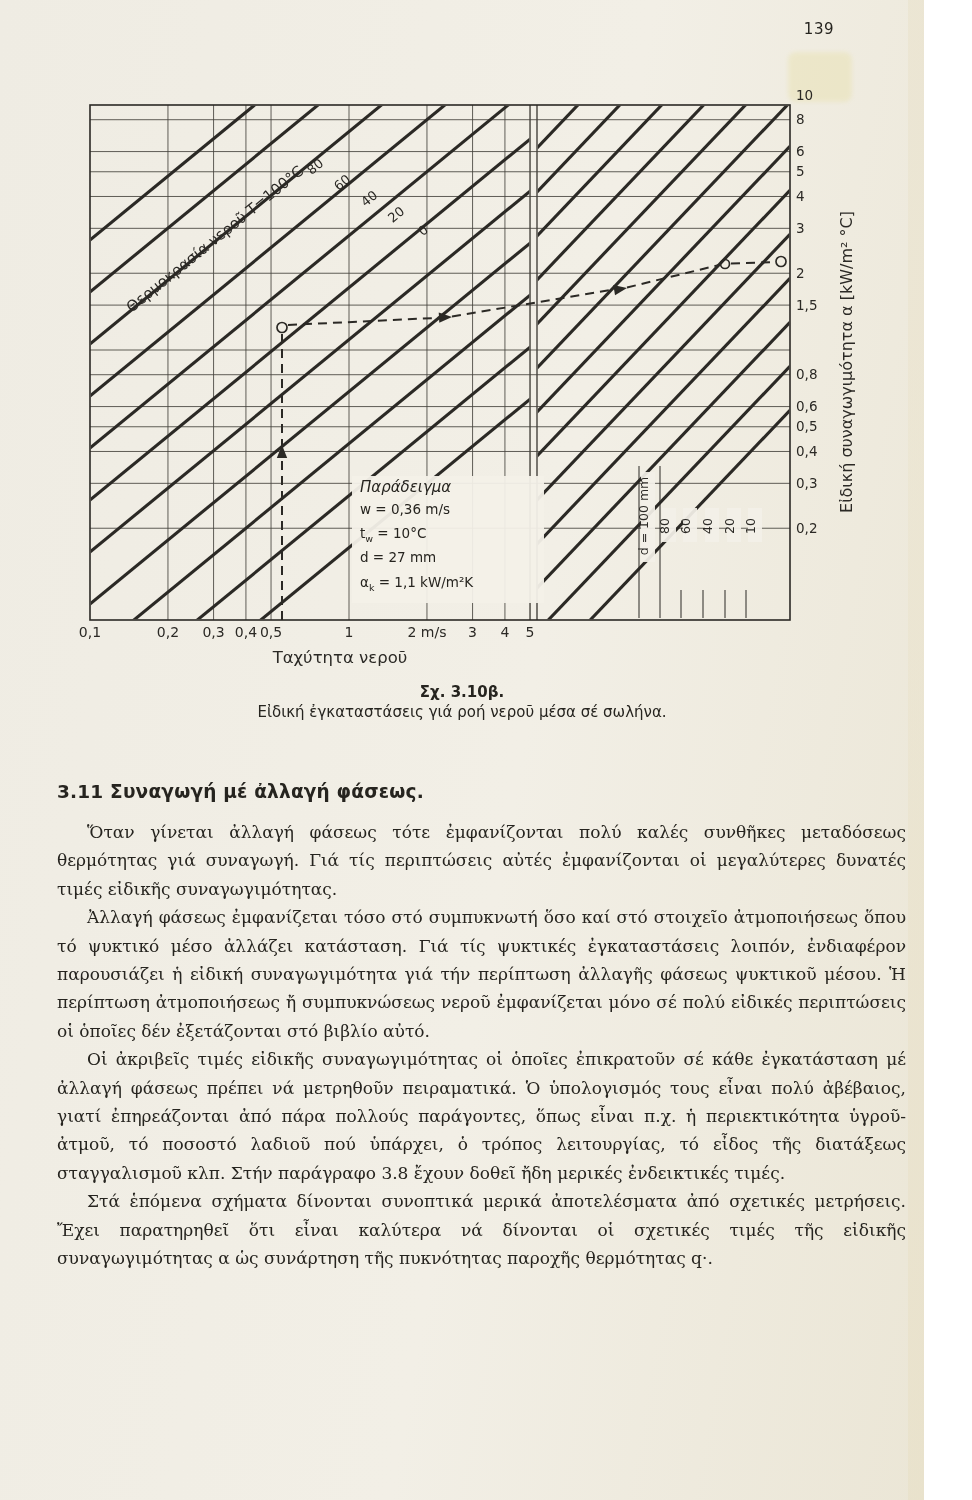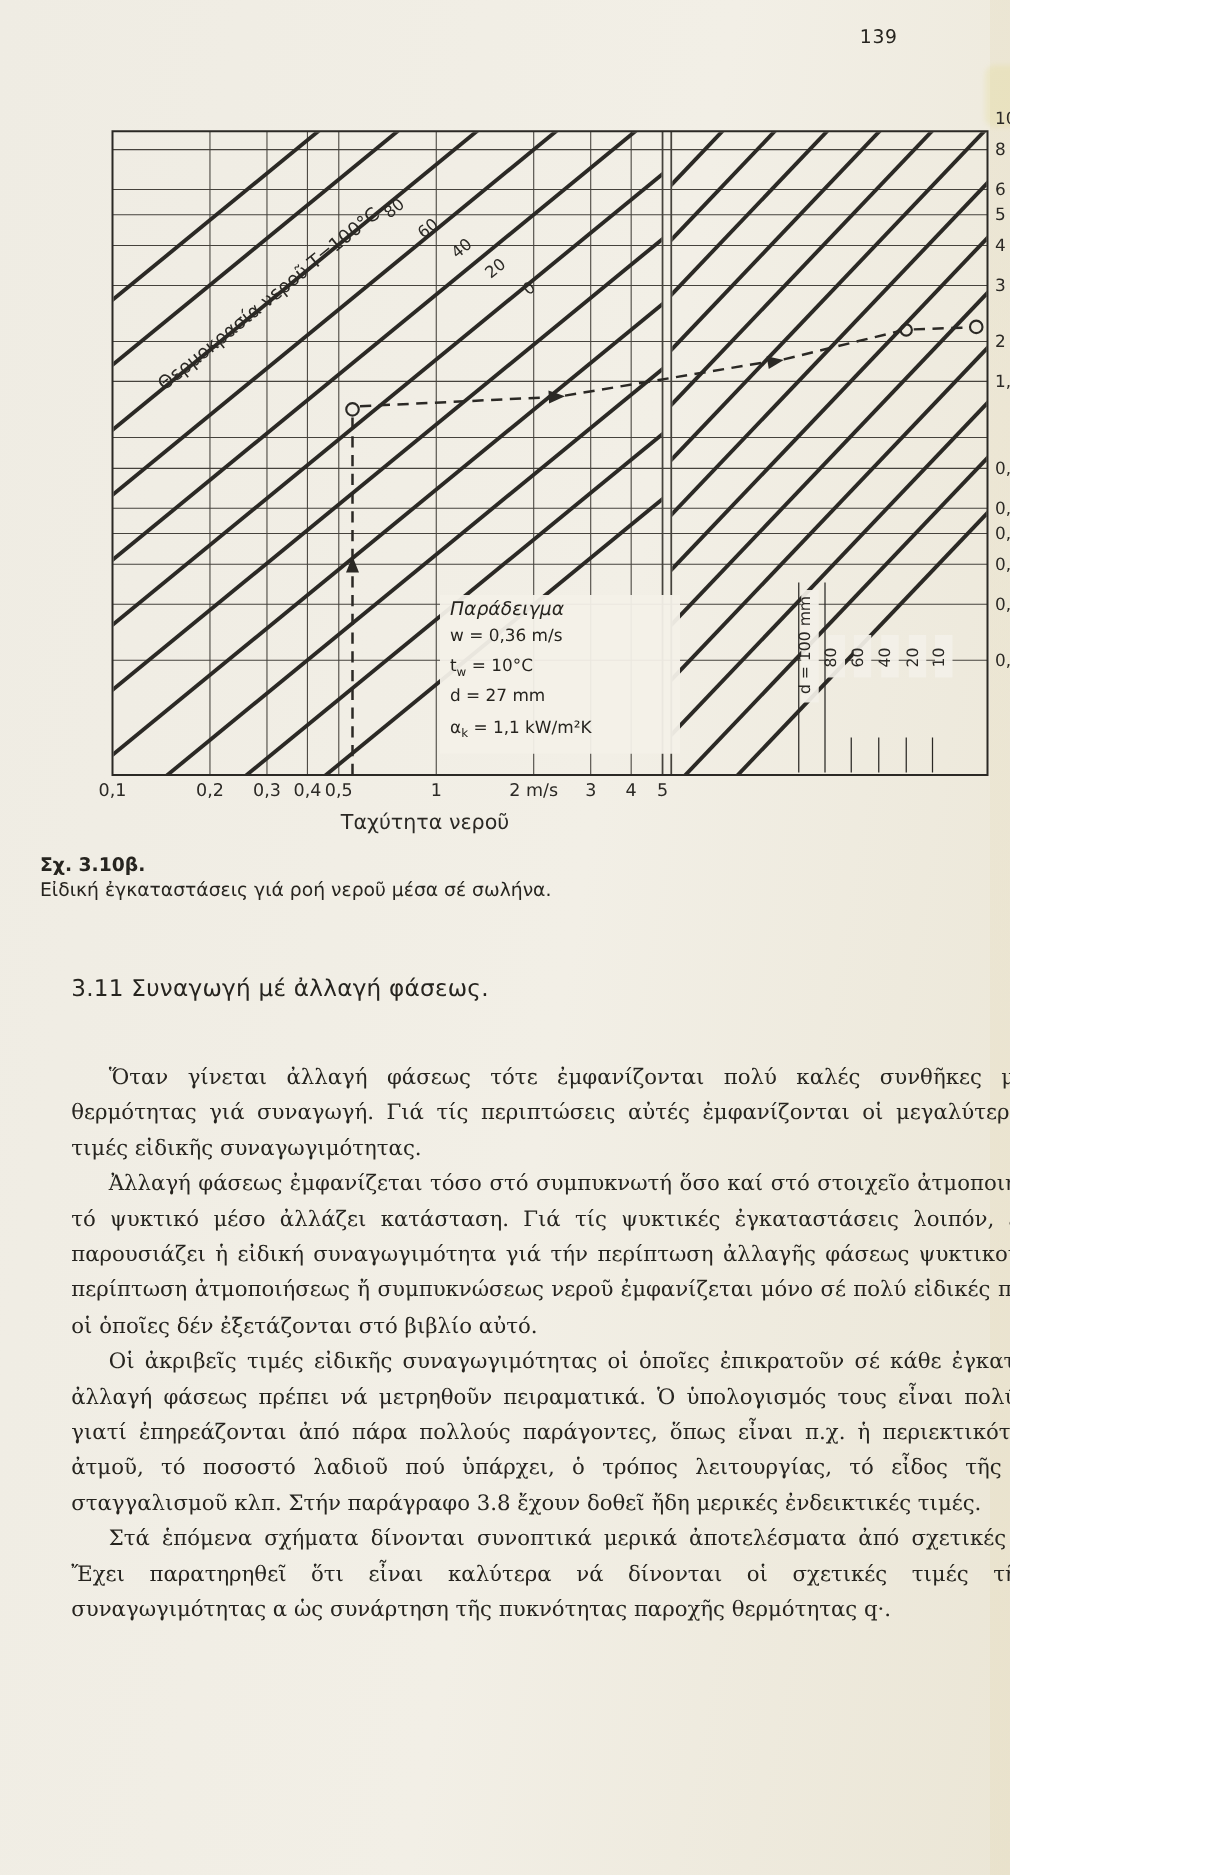--- a/index.html
+++ b/index.html
@@ -4,7 +4,7 @@
 <style>
   html,body{margin:0;padding:0;}
   .page{
-    position:relative;width:808px;height:1500px;overflow:hidden;
+    position:relative;width:924px;height:1500px;overflow:hidden;
     background:linear-gradient(100deg,#efece3 0%,#f2efe6 55%,#ebe6d6 100%);
     font-family:"DejaVu Sans","Liberation Sans",sans-serif;color:#26241f;
   }

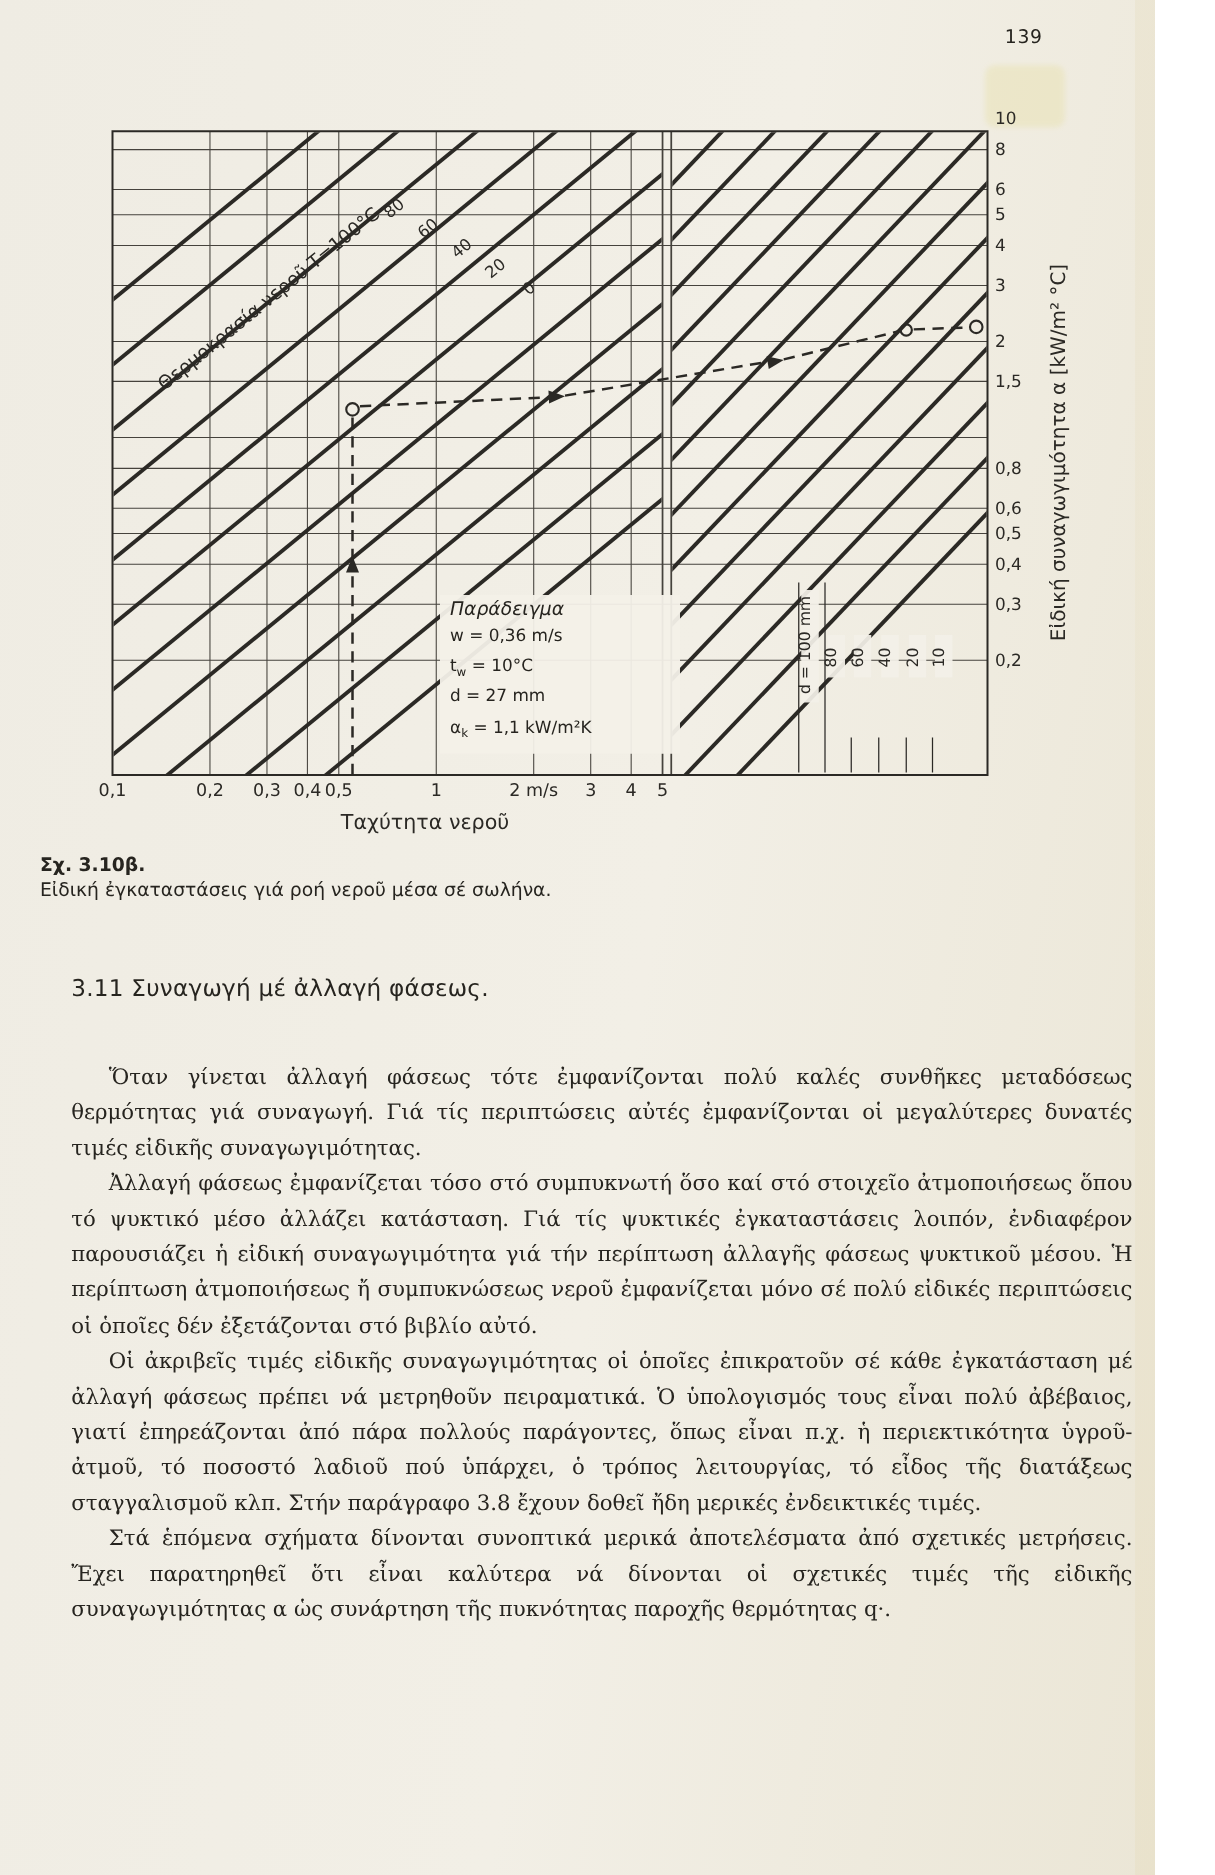--- a/index.html
+++ b/index.html
@@ -22,8 +22,8 @@
   .ex-title{font-size:15px;margin-bottom:4px;font-style:italic;}
   .ex-row{font-size:13.5px;line-height:18.5px;white-space:nowrap;}
   .ex-row sub{font-size:9.5px;}
-  .caption{position:absolute;top:682px;left:0;width:100%;text-align:left;
-    font-size:15px;line-height:20px;padding-left:32px;}
+  .caption{position:absolute;top:682px;left:0;width:100%;text-align:center;
+    font-size:15px;line-height:20px;}
   .cap-label{font-weight:bold;}
   .heading{position:absolute;top:781px;left:57px;margin:0;
     font-size:18.5px;font-weight:normal;letter-spacing:.2px;}

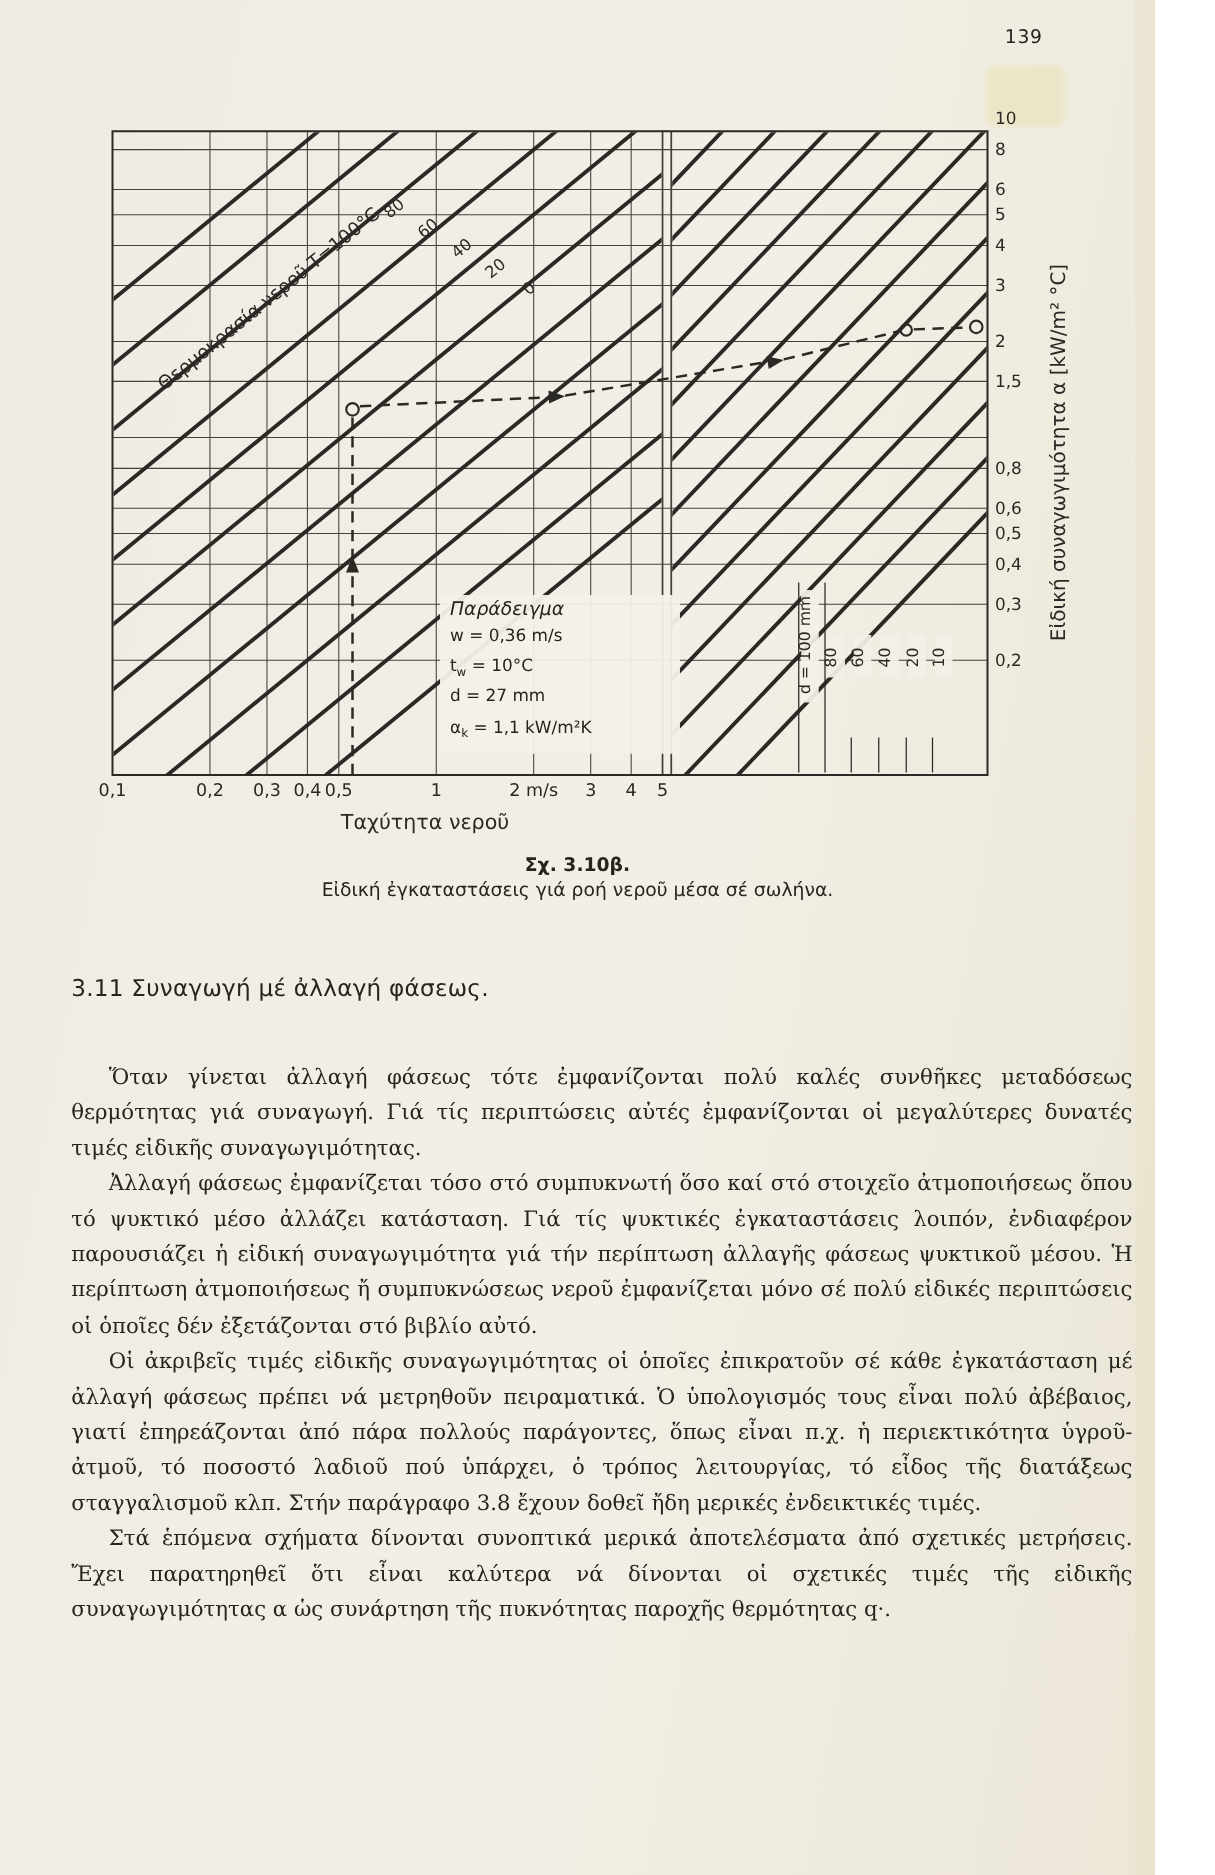--- a/index.html
+++ b/index.html
@@ -26,7 +26,7 @@
     font-size:15px;line-height:20px;}
   .cap-label{font-weight:bold;}
   .heading{position:absolute;top:781px;left:57px;margin:0;
-    font-size:18.5px;font-weight:normal;letter-spacing:.2px;}
+    font-size:18.5px;font-weight:bold;letter-spacing:.2px;}
   .article{position:absolute;top:818px;left:57px;width:849px;
     font-family:"DejaVu Serif","Liberation Serif",serif;
     font-size:17px;line-height:28.4px;text-align:justify;margin-top:30px;}

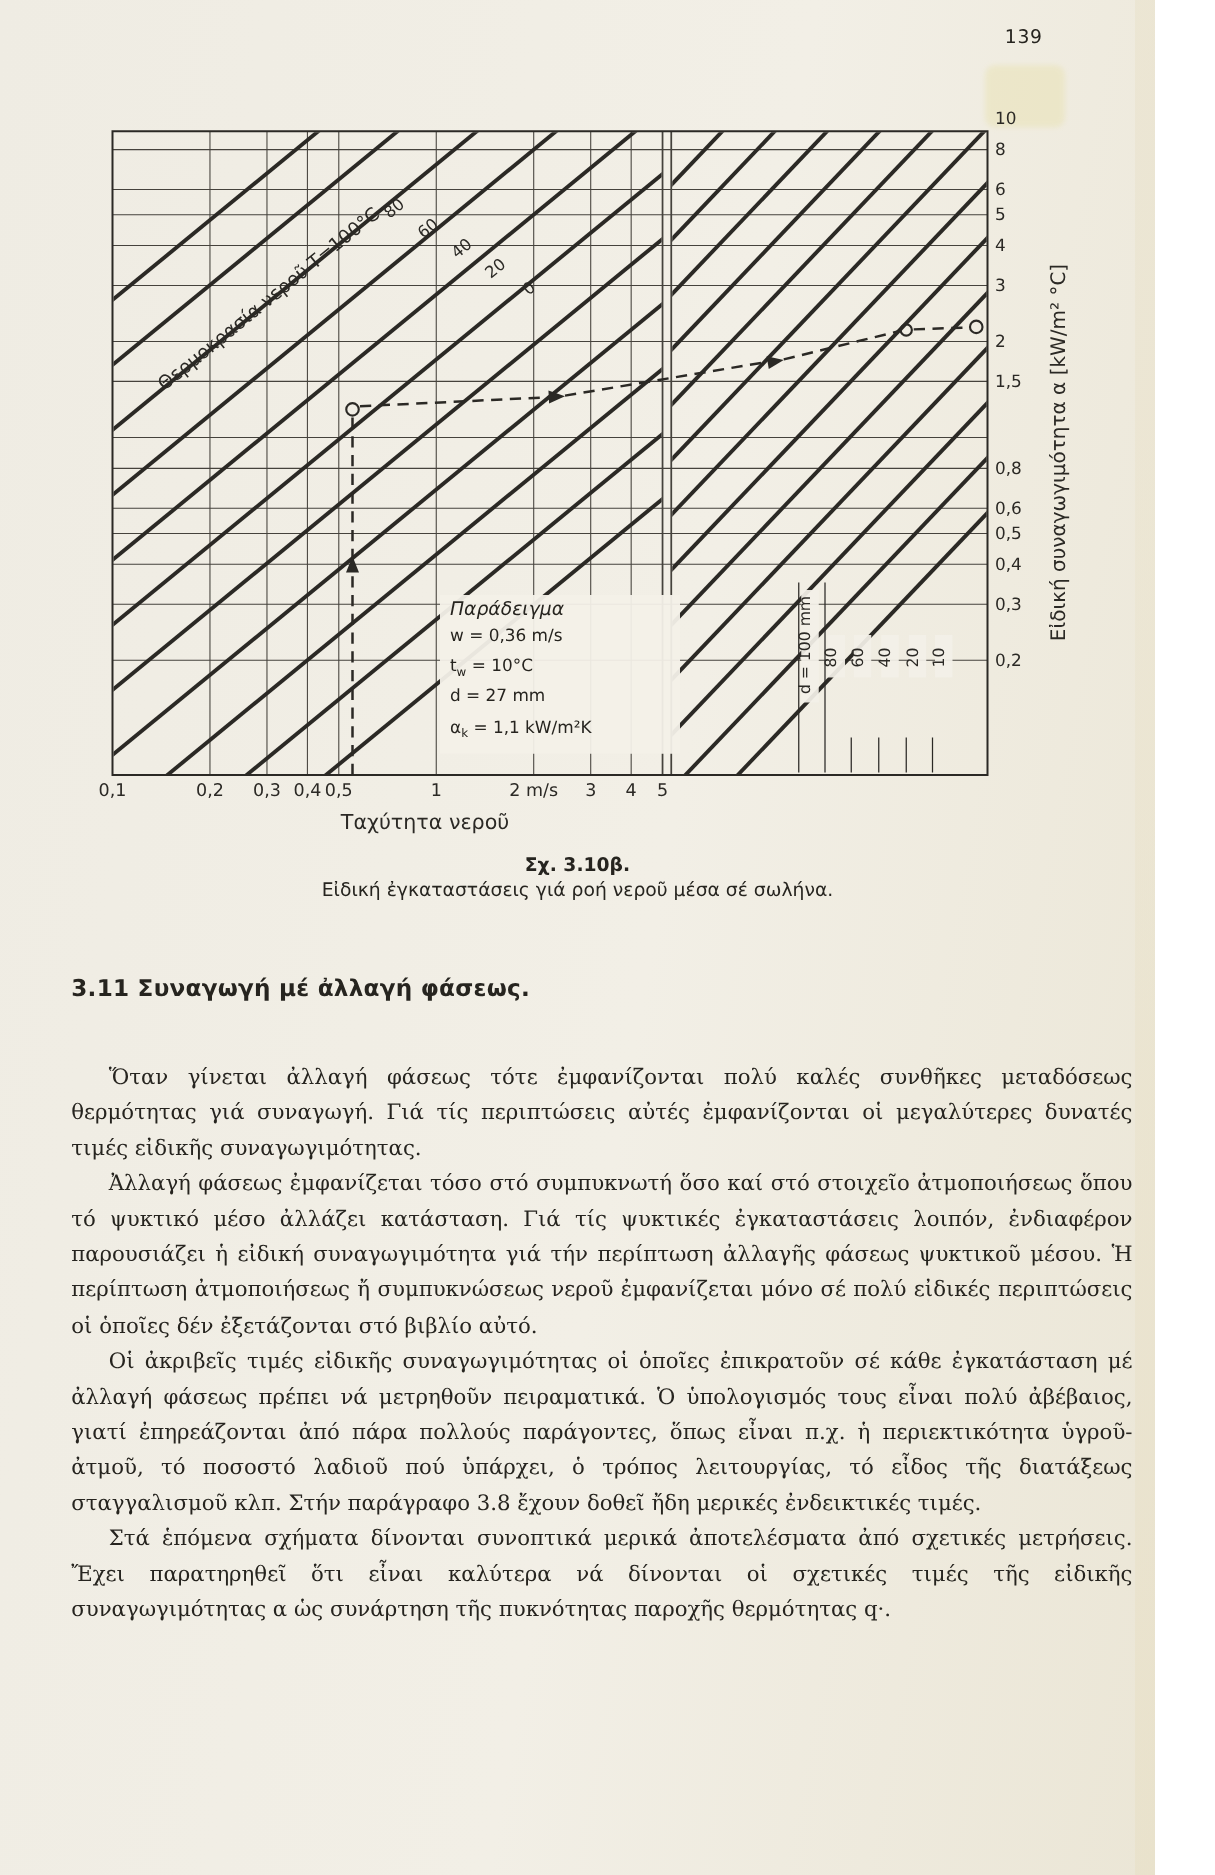--- a/index.html
+++ b/index.html
@@ -29,7 +29,7 @@
     font-size:18.5px;font-weight:bold;letter-spacing:.2px;}
   .article{position:absolute;top:818px;left:57px;width:849px;
     font-family:"DejaVu Serif","Liberation Serif",serif;
-    font-size:17px;line-height:28.4px;text-align:justify;margin-top:30px;}
+    font-size:17px;line-height:28.4px;text-align:justify;}
   .article p{margin:0;text-indent:30px;}
 </style>
 </head>

